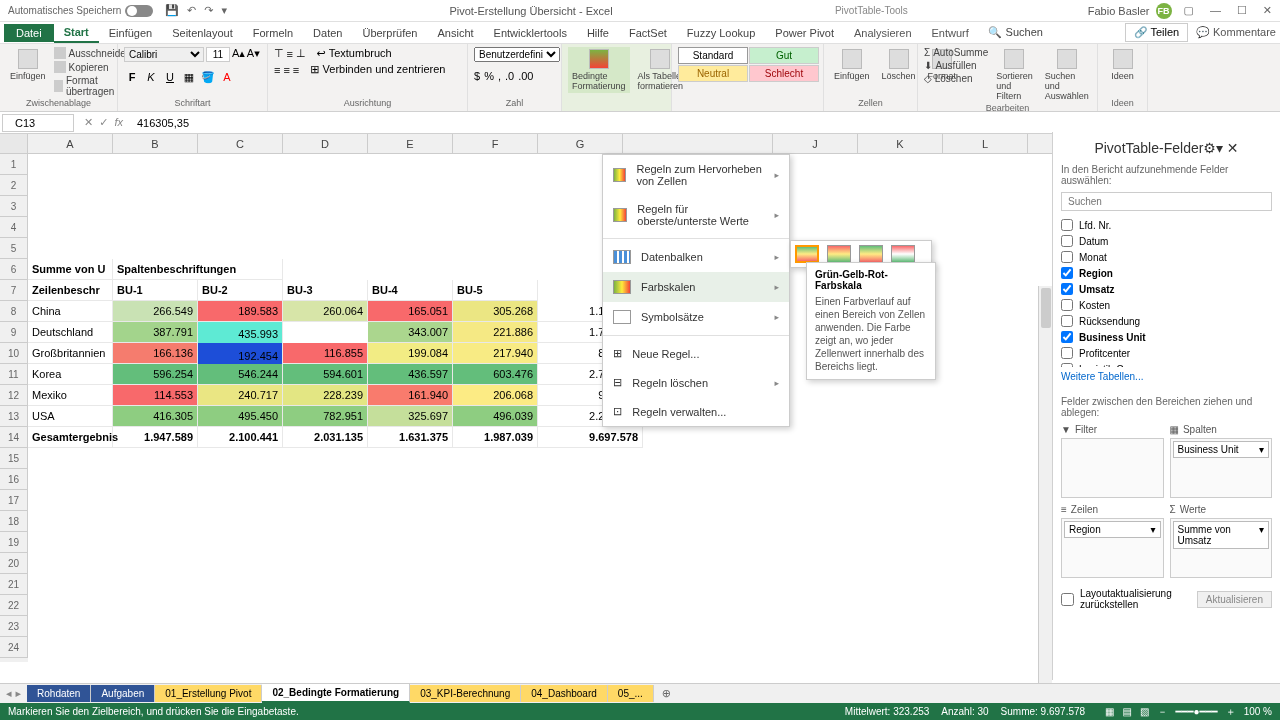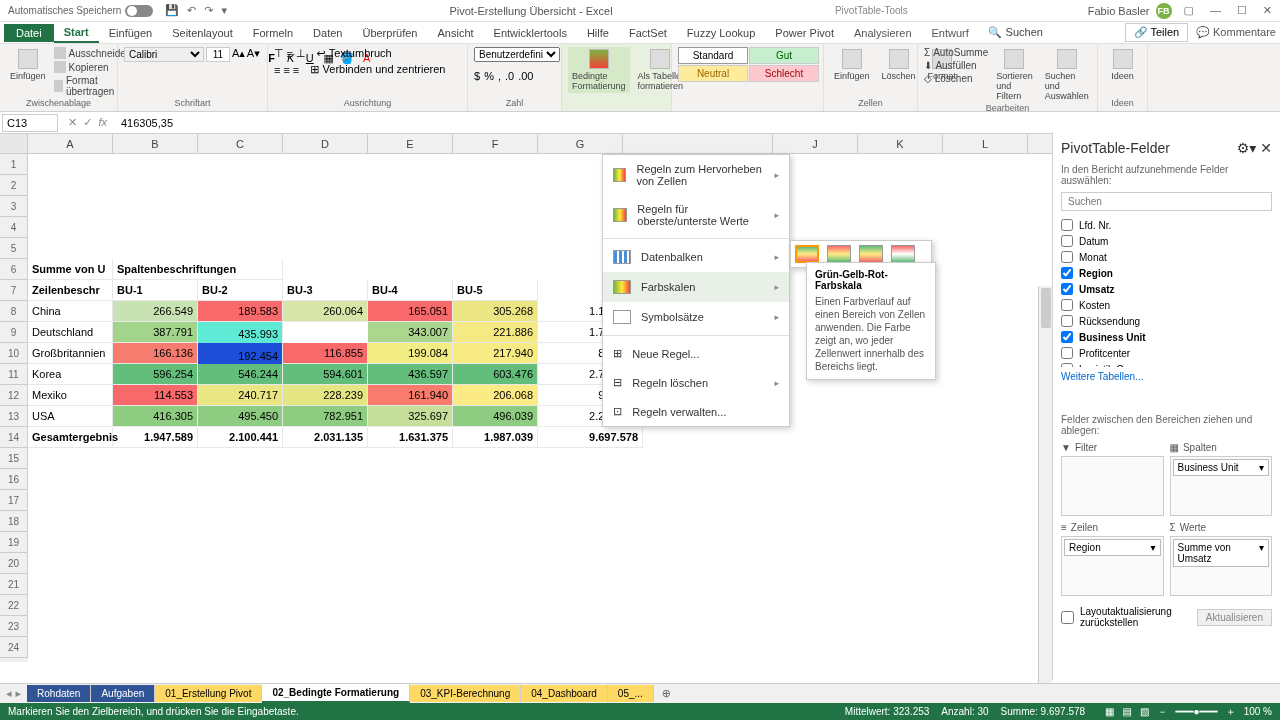--- a/index.html
+++ b/index.html
@@ -207,7 +207,7 @@
     <div class="group-label">Zwischenablage</div>
   </div>
   <div class="group font-group" style="width:150px">
-    <div class="group-body" style="">
+    <div class="group-body" style="flex-direction:column">
       <div style="display:flex;gap:2px">
         <select style="width:80px"><option>Calibri</option></select>
         <input value="11" style="">

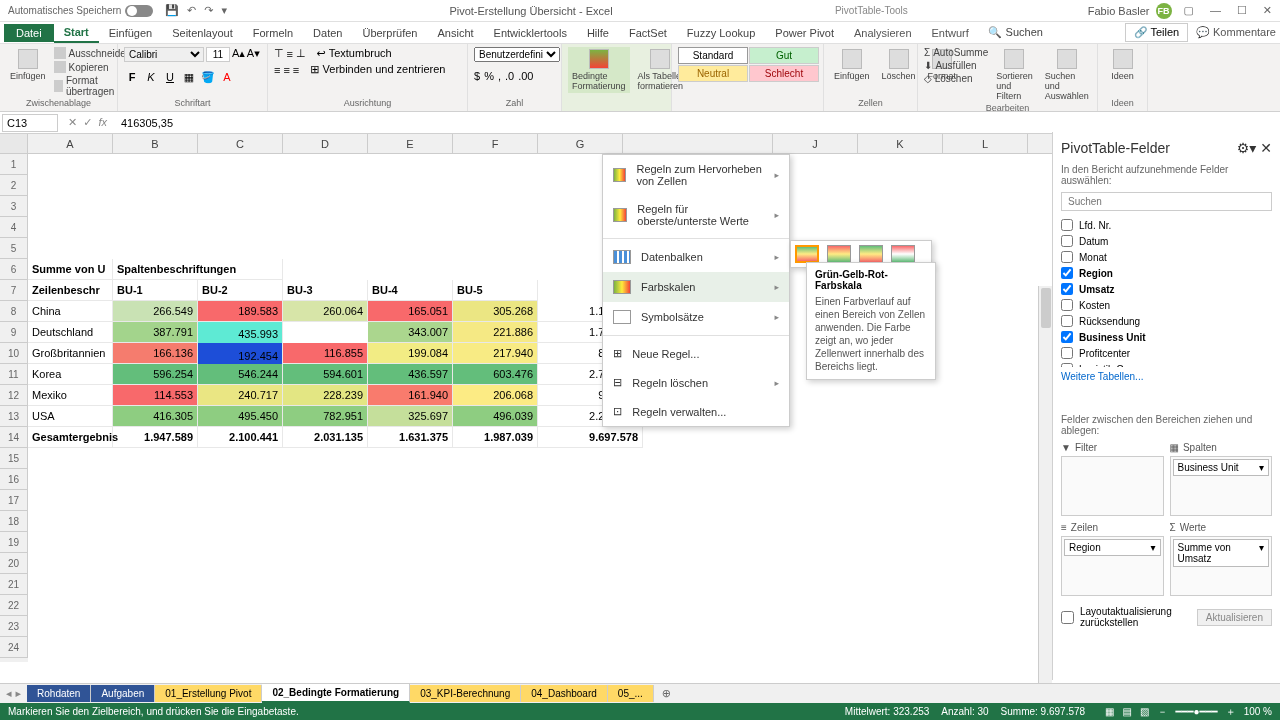--- a/index.html
+++ b/index.html
@@ -53,7 +53,7 @@
 
 
 .formula-bar { height: 22px; display: flex; align-items: center; border-bottom: 1px solid #d0d0d0; background: #fff; }
-.name-box { width: 56px; border: 1px solid #ccc; padding: 2px 4px; font-size: 11px; margin: 0 2px; }
+.name-box { width: 72px; border: 1px solid #ccc; padding: 2px 12px; font-size: 11px; margin: 0 2px; }
 .fx-btns { display: flex; gap: 6px; padding: 0 8px; color: #888; }
 .formula-input { flex: 1; padding: 2px 6px; font-size: 11px; border: none; }
 

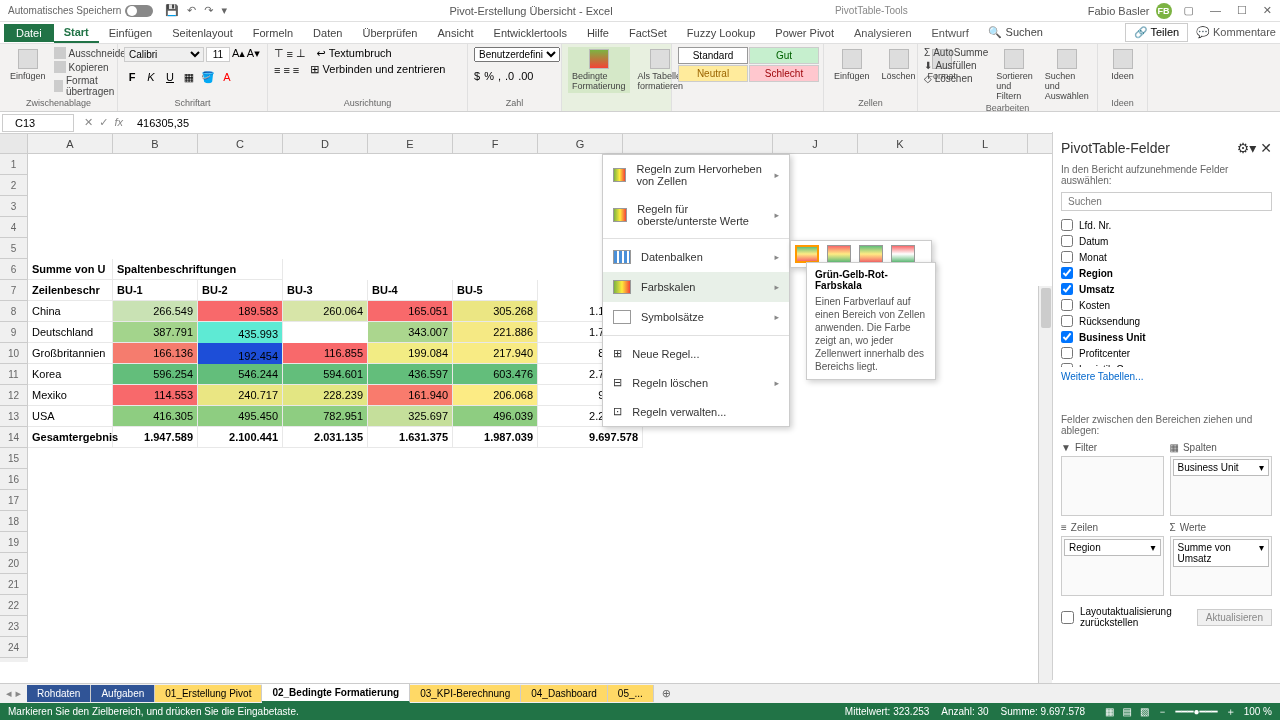--- a/index.html
+++ b/index.html
@@ -96,7 +96,7 @@
 
 
 .pivot-panel { position: absolute; right: 0; top: 132px; width: 228px; height: 548px; background: #fff; border-left: 1px solid #d0d0d0; padding: 8px; }
-.pivot-panel h3 { font-size: 14px; font-weight: 400; color: #333; margin-bottom: 8px; display: flex; justify-content: space-between; }
+.pivot-panel h3 { font-size: 14px; font-weight: 400; color: #333; margin-bottom: 8px; display: flex; justify-content: center; }
 .pivot-hint { font-size: 10px; color: #666; margin-bottom: 6px; }
 .pivot-search { width: 100%; border: 1px solid #ccc; padding: 3px 6px; font-size: 10px; margin-bottom: 6px; }
 .field-list { max-height: 150px; overflow: auto; }

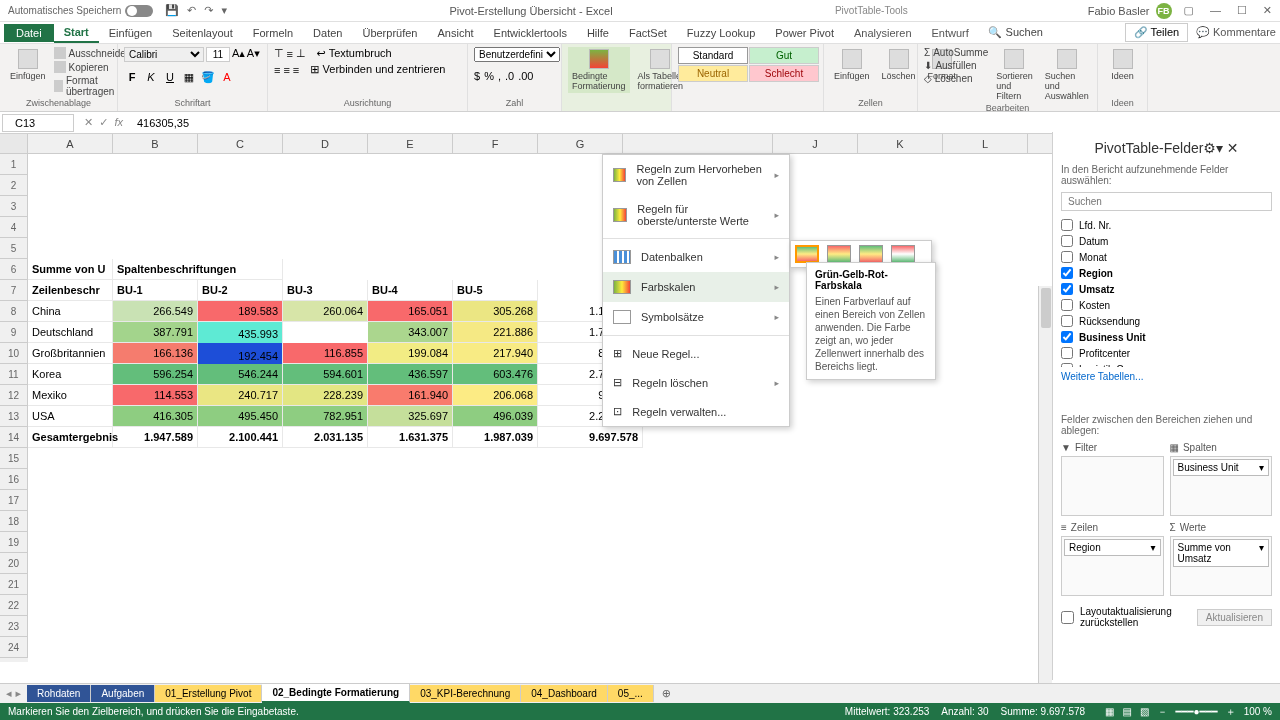--- a/index.html
+++ b/index.html
@@ -103,7 +103,7 @@
 .field-item { display: flex; align-items: center; gap: 6px; padding: 2px 0; font-size: 10px; }
 .field-item input { width: 12px; height: 12px; }
 .field-item.checked label { font-weight: 600; }
-.pivot-areas { margin-top: 32px; }
+.pivot-areas { margin-top: 14px; }
 .pivot-area-hint { font-size: 10px; color: #666; margin-bottom: 6px; }
 .area-grid { display: grid; grid-template-columns: 1fr 1fr; gap: 6px; }
 .area-box { }

